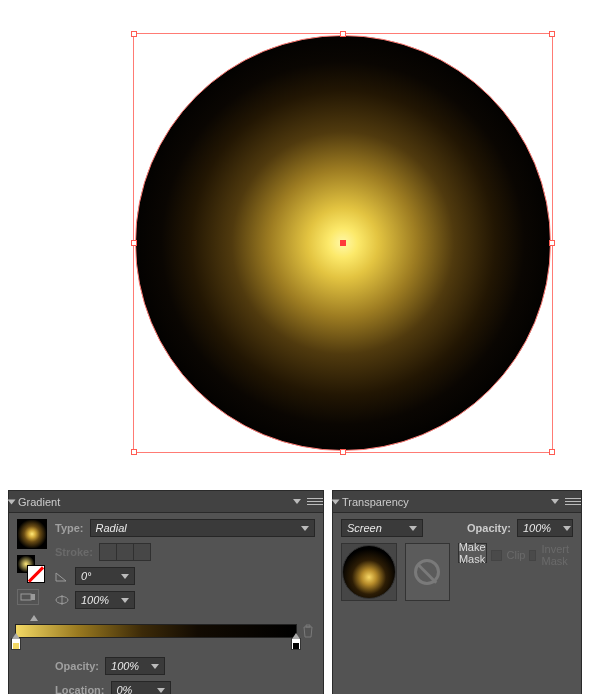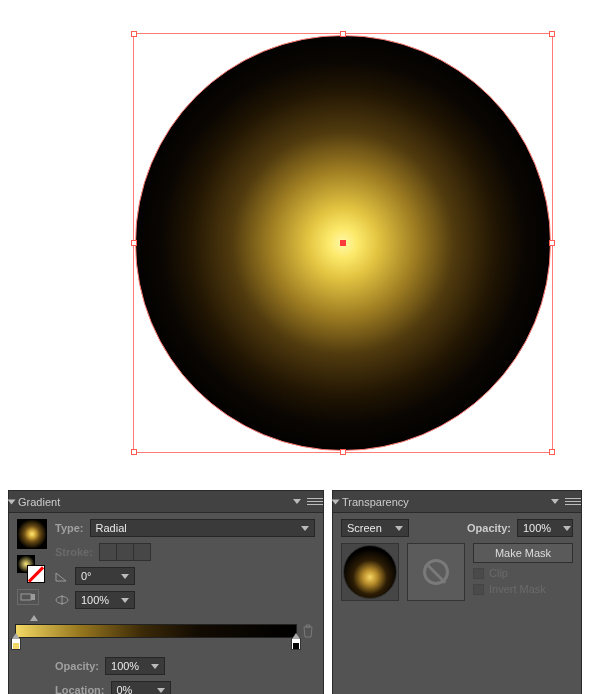--- a/index.html
+++ b/index.html
@@ -28,7 +28,7 @@
   .row { display: flex; align-items: center; gap: 6px; margin-bottom: 6px; }
   .lbl { color: #a0a0a0; font-weight: bold; }
   .lbl.dis { color: #6a6a6a; }
-  .select { background: #3a3a3a; border: 1px solid #262626; height: 18px; display:flex; align-items:center; padding:0 5px; color:#eaeaea; gap:6px; cursor:pointer; }
+  .select { background: #3a3a3a; border: 1px solid #262626; height: 18px; display:flex; align-items:center; padding:0 5px; color:#eaeaea; gap:6px; cursor:pointer;font-style:italic; }
   .select .arrow, .tri { width:0;height:0;border-left:4px solid transparent;border-right:4px solid transparent;border-top:5px solid #bbb; }
   .btngroup { display:flex; }
   .btngroup .btn { width:18px; height:18px; background:#474747; border:1px solid #303030; margin-left:-1px; }

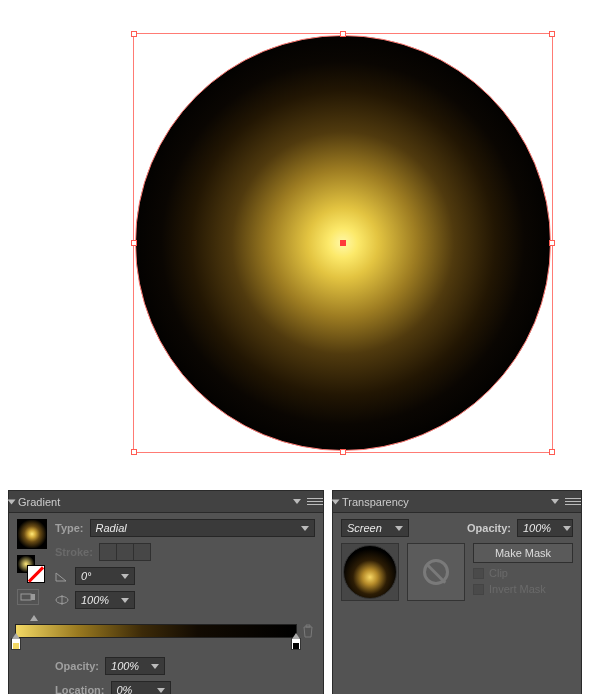--- a/index.html
+++ b/index.html
@@ -215,7 +215,7 @@
     </div>
     <div class="tp-body">
       <div class="row">
-        <div class="select" style="width:68px">
+        <div class="select" style="width:82px">
           <span>Screen</span>
           <span style="flex:1"></span>
             <span class="arrow"></span>

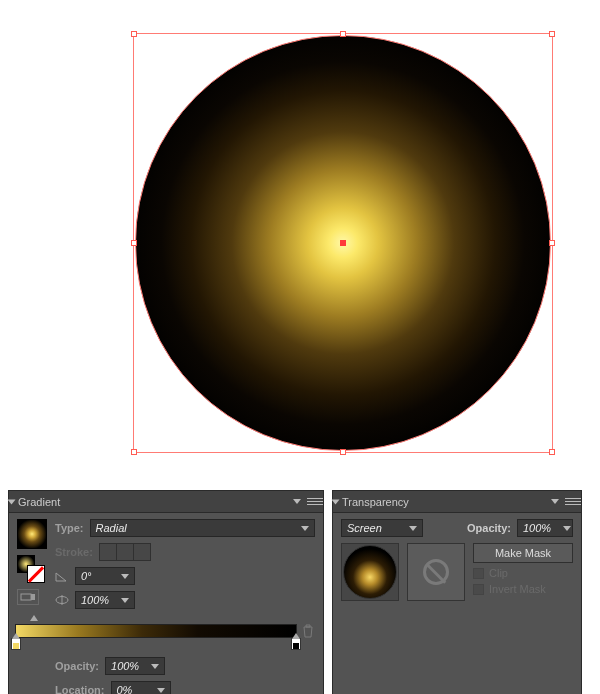--- a/index.html
+++ b/index.html
@@ -61,7 +61,7 @@
   .tp-none{width:58px;height:58px;border:1px solid #333;background:#5b5b5b;display:flex;align-items:center;justify-content:center;}
   .no-circ{width:26px;height:26px;border:3px solid #7a7a7a;border-radius:50%;position:relative;}
   .no-circ::after{content:"";position:absolute;left:-3px;right:-3px;top:10px;height:3px;background:#7a7a7a;transform:rotate(45deg);}
-  .mask-col{flex:1;display:flex;flex-direction:column;gap:4px;}
+  .mask-col{flex:1;display:flex;gap:4px;}
   .make-btn{background:#5a5a5a;border:1px solid #2f2f2f;color:#ddd;text-align:center;height:20px;display:flex;align-items:center;justify-content:center;cursor:pointer;}
   .chk{display:flex;align-items:center;gap:5px;color:#6a6a6a;}
   .chkbox{width:11px;height:11px;border:1px solid #444;background:#4a4a4a;}

